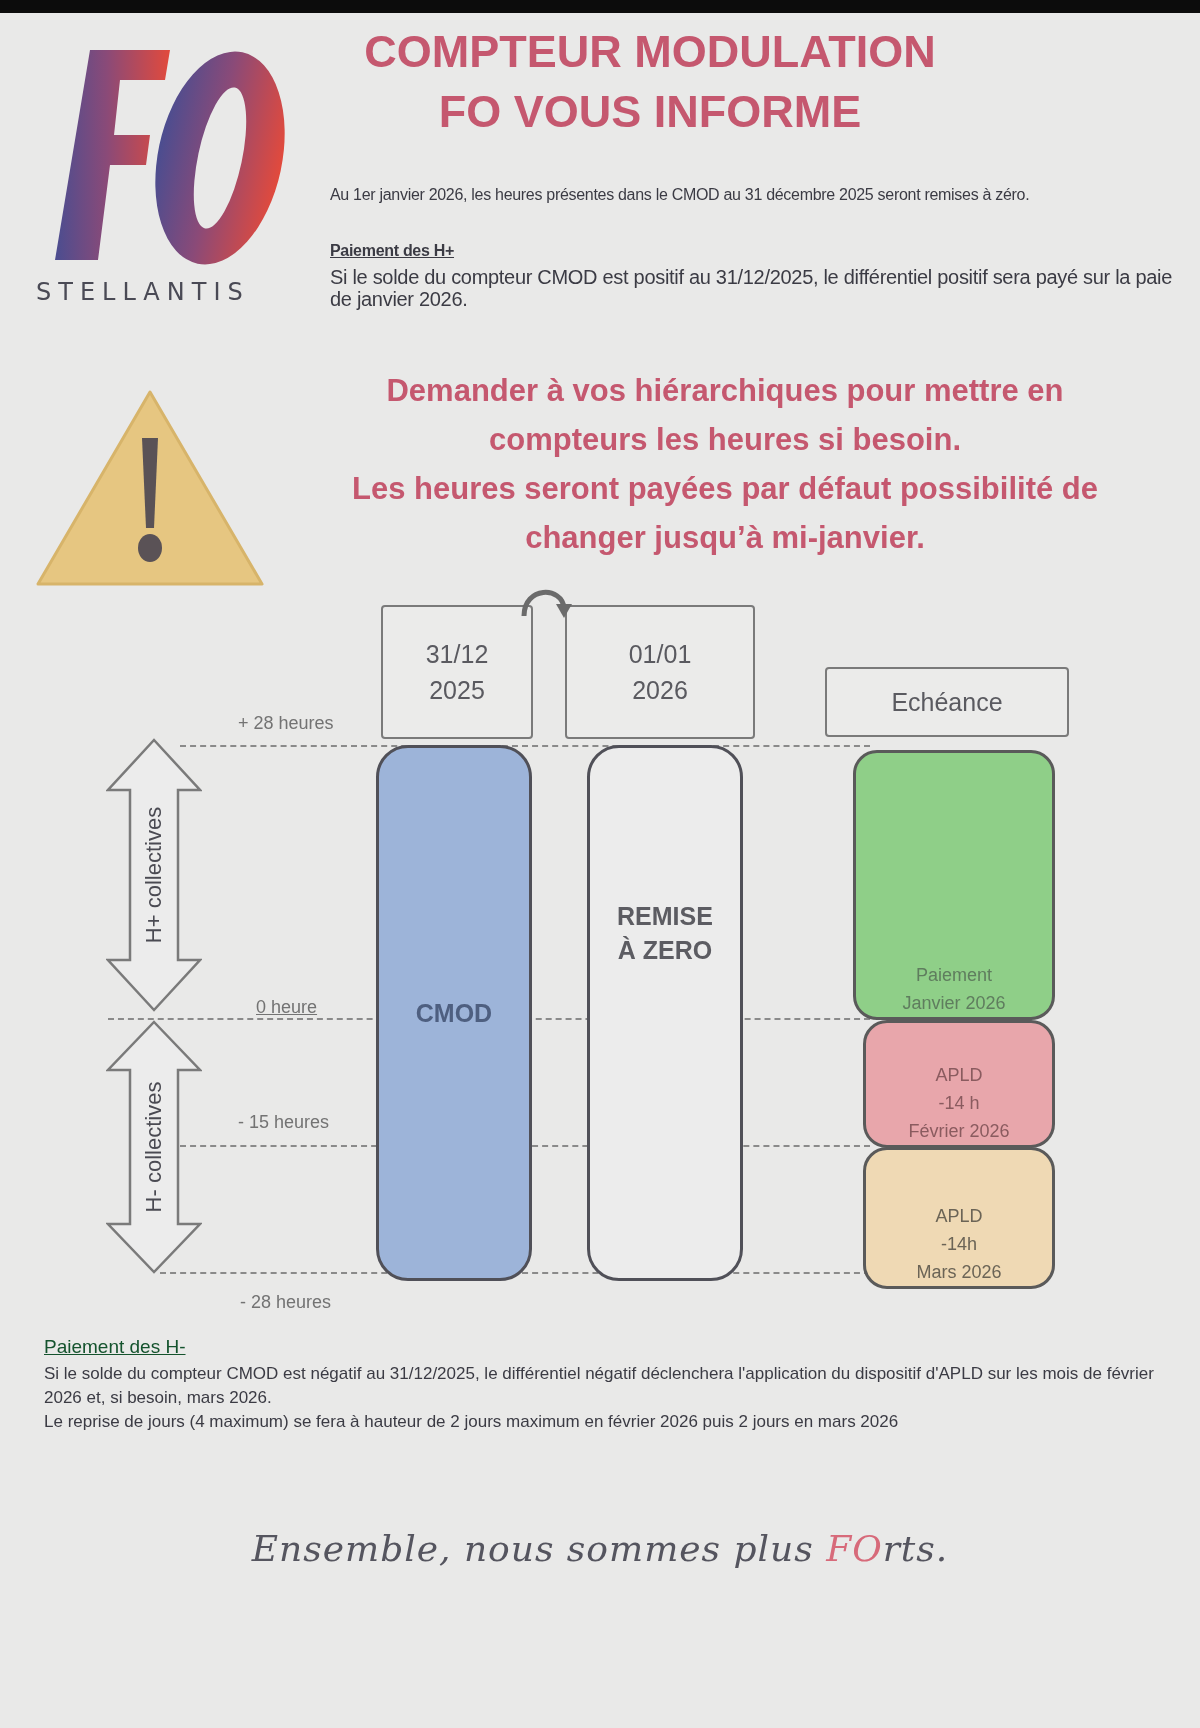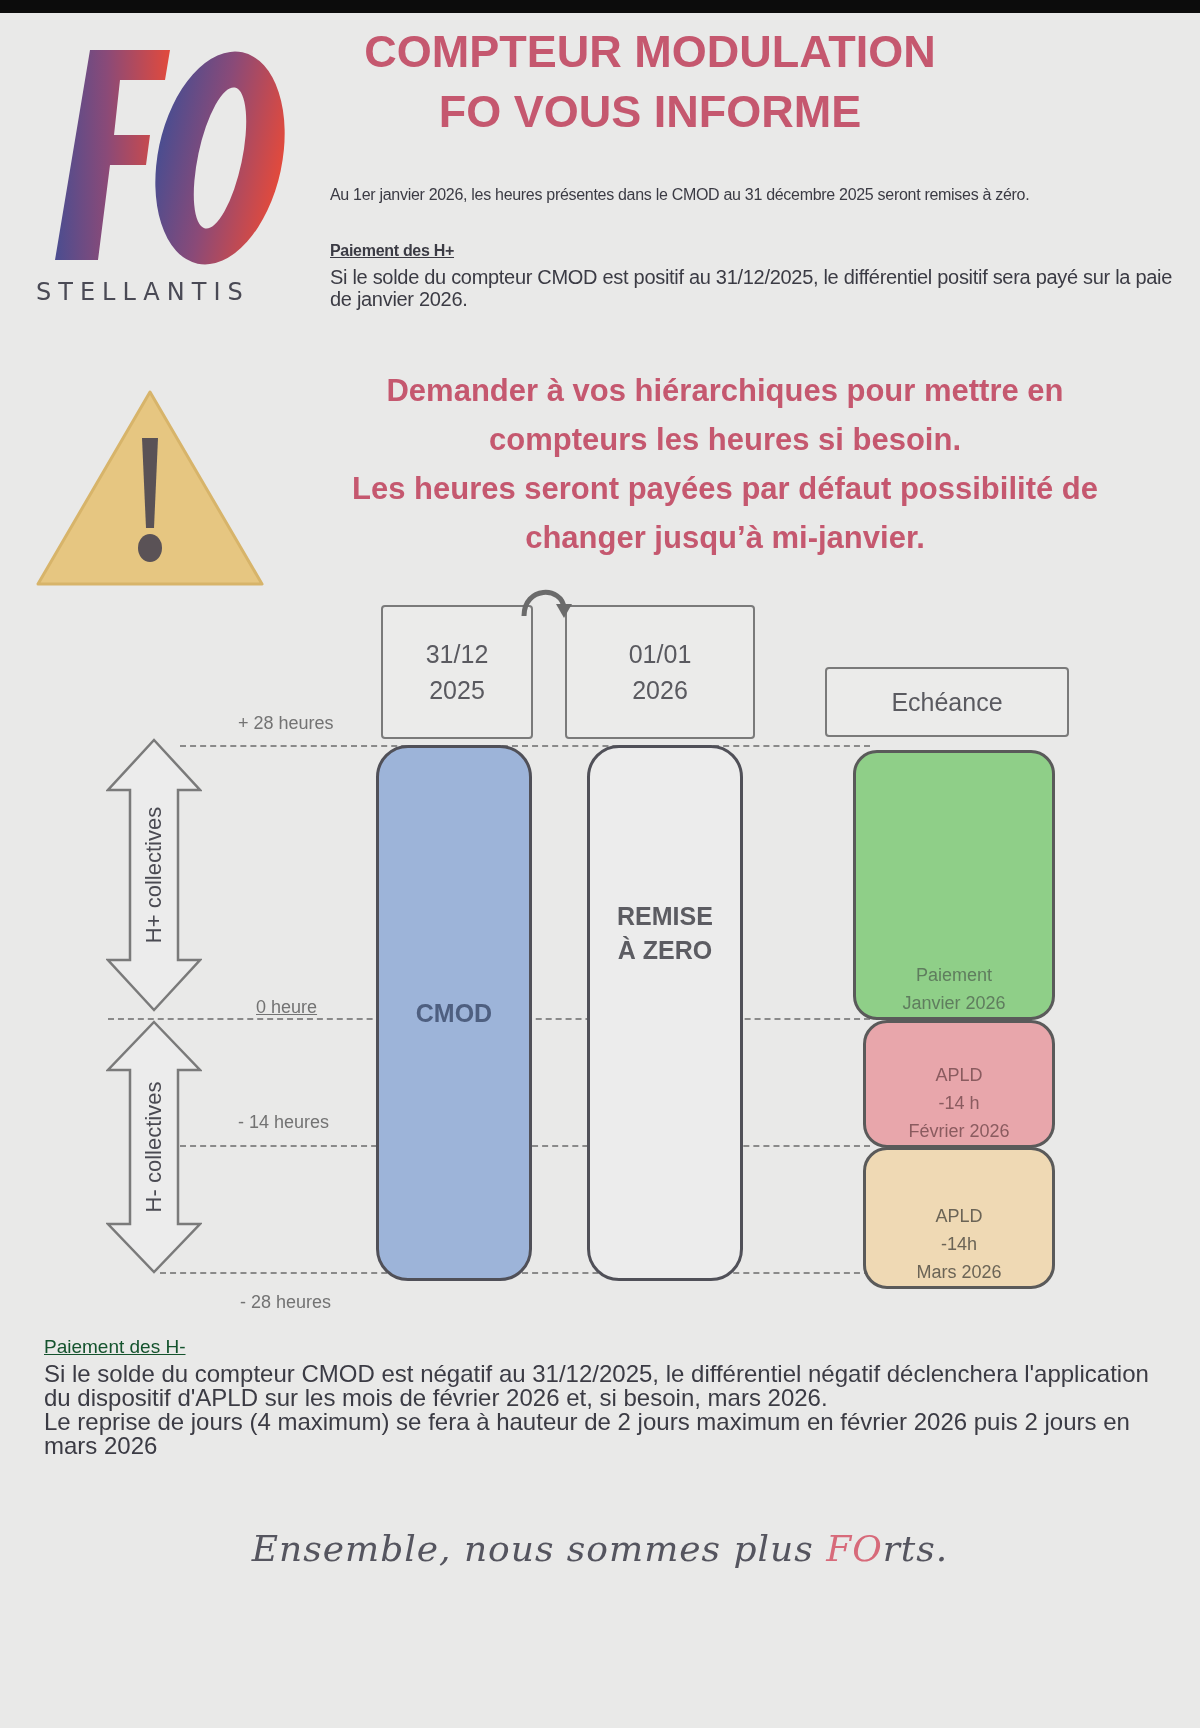--- a/index.html
+++ b/index.html
@@ -128,7 +128,7 @@
 
   <div class="level-label" style="left:238px; top:713px;">+ 28 heures</div>
   <div class="level-label" style="left:256px; top:997px; text-decoration: underline;">0 heure</div>
-  <div class="level-label" style="left:238px; top:1112px;">- 14 heures</div>
+  <div class="level-label" style="left:238px; top:1112px;">- 15 heures</div>
   <div class="level-label" style="left:240px; top:1292px;">- 28 heures</div>
 
   <svg class="side-arrow" style="left:106px; top:738px;" width="96" height="274" viewBox="0 0 96 274">

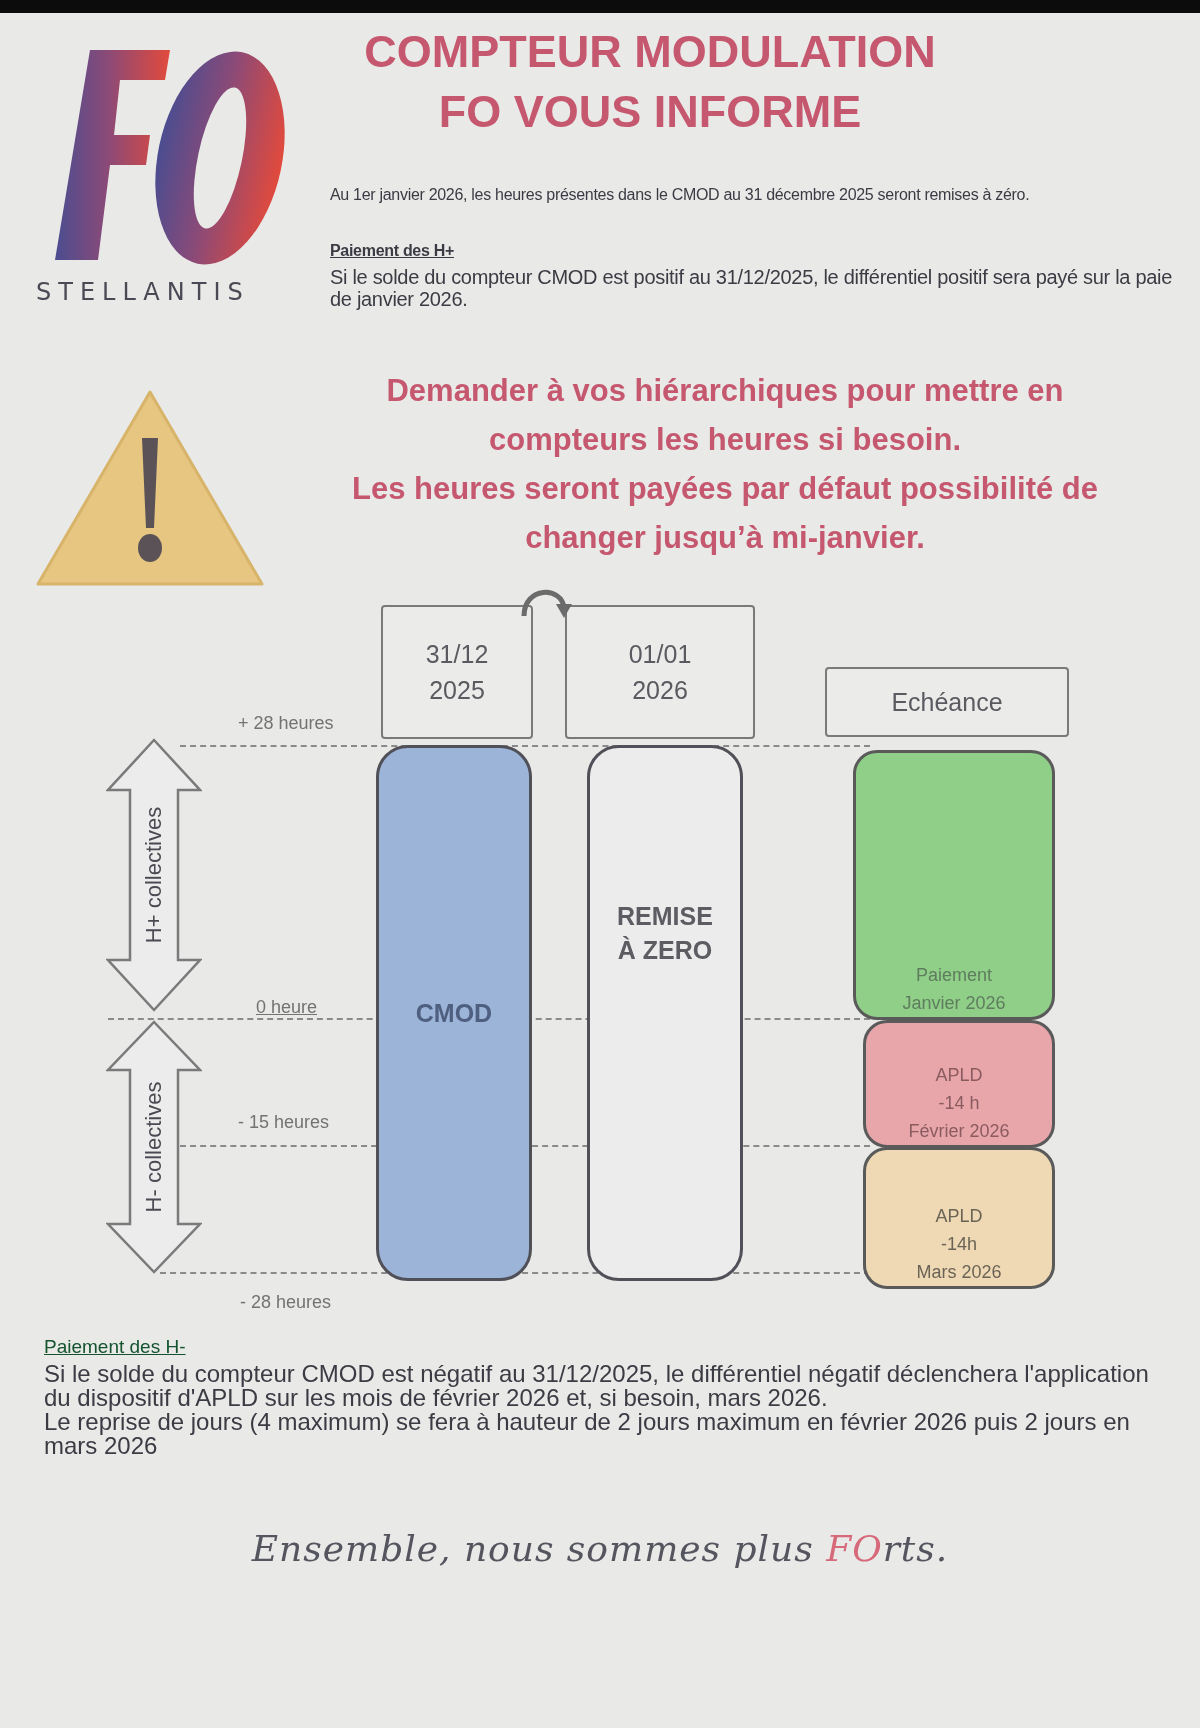--- a/index.html
+++ b/index.html
@@ -70,7 +70,7 @@
 
   
   .hminus-head { left: 44px; top: 1336px; font-size: 19px; font-weight: normal; text-decoration: underline; color: #14532d; }
-  .hminus-body { left: 44px; top: 1362px; width: 1130px; font-size: 24px; line-height: 24px; color: #3b3b44; }
+  .hminus-body { left: 44px; top: 1362px; width: 1130px; font-size: 17px; line-height: 24px; color: #3b3b44; }
 
   .slogan {
     left: 0; top: 1528px; width: 1200px; text-align: center;

